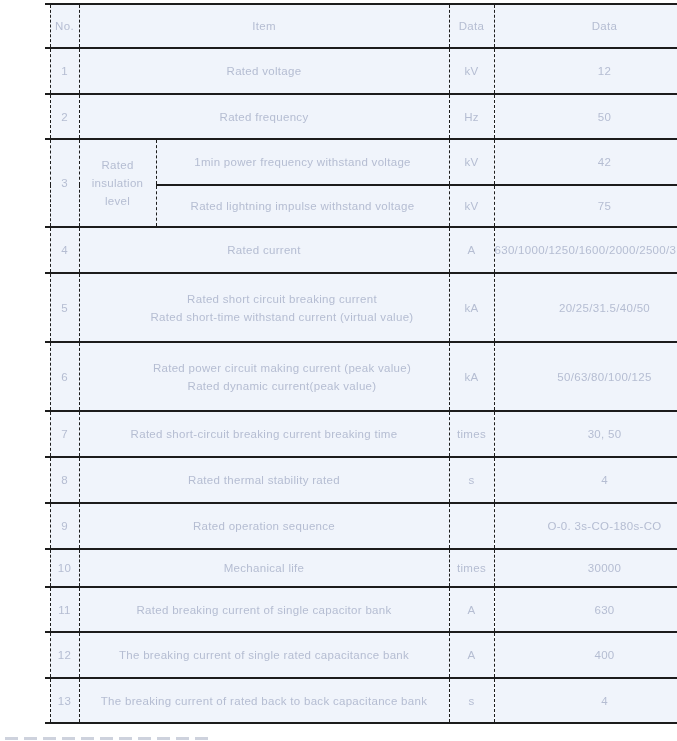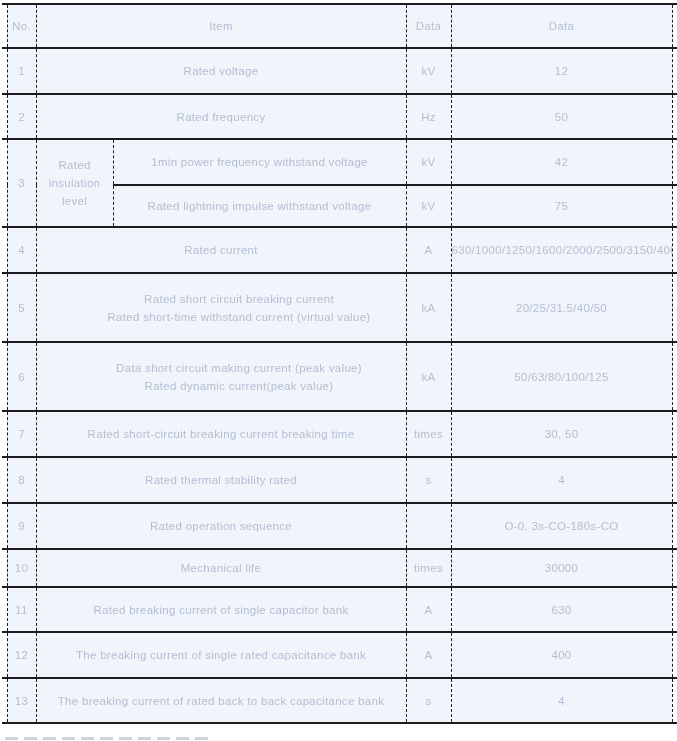--- a/index.html
+++ b/index.html
@@ -5,7 +5,7 @@
   * { box-sizing: border-box; margin: 0; padding: 0; }
   html, body { width: 677px; height: 741px; background: #ffffff; }
   body { font-family: "Liberation Sans", sans-serif; overflow: hidden; }
-  .page { position: relative; width: 677px; height: 741px; padding-top: 3px; }
+  .page { position: relative; width: 677px; height: 741px; padding-top: 3px; padding-left: 43px; }
 
   table.spec { border-collapse: collapse; margin-left: 2px; width: 675px; table-layout: fixed; }
 

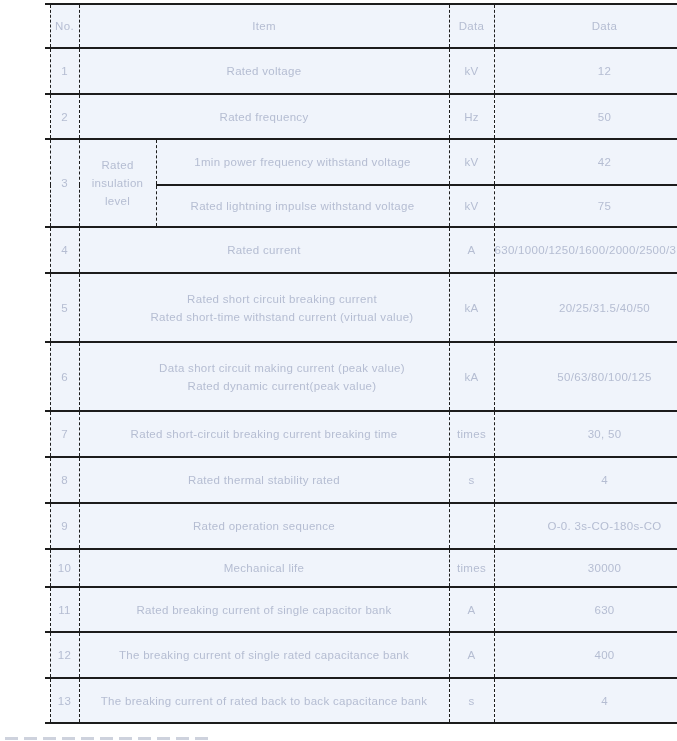--- a/index.html
+++ b/index.html
@@ -123,7 +123,7 @@
           <td class="edge"></td>
           <td class="no">6</td>
           <td class="item" colspan="2">
-            <div>Data short circuit making current (peak value)</div>
+            <div>Rated power circuit making current (peak value)</div>
             <div>Rated dynamic current(peak value)</div>
           </td>
           <td class="unit">kA</td>

